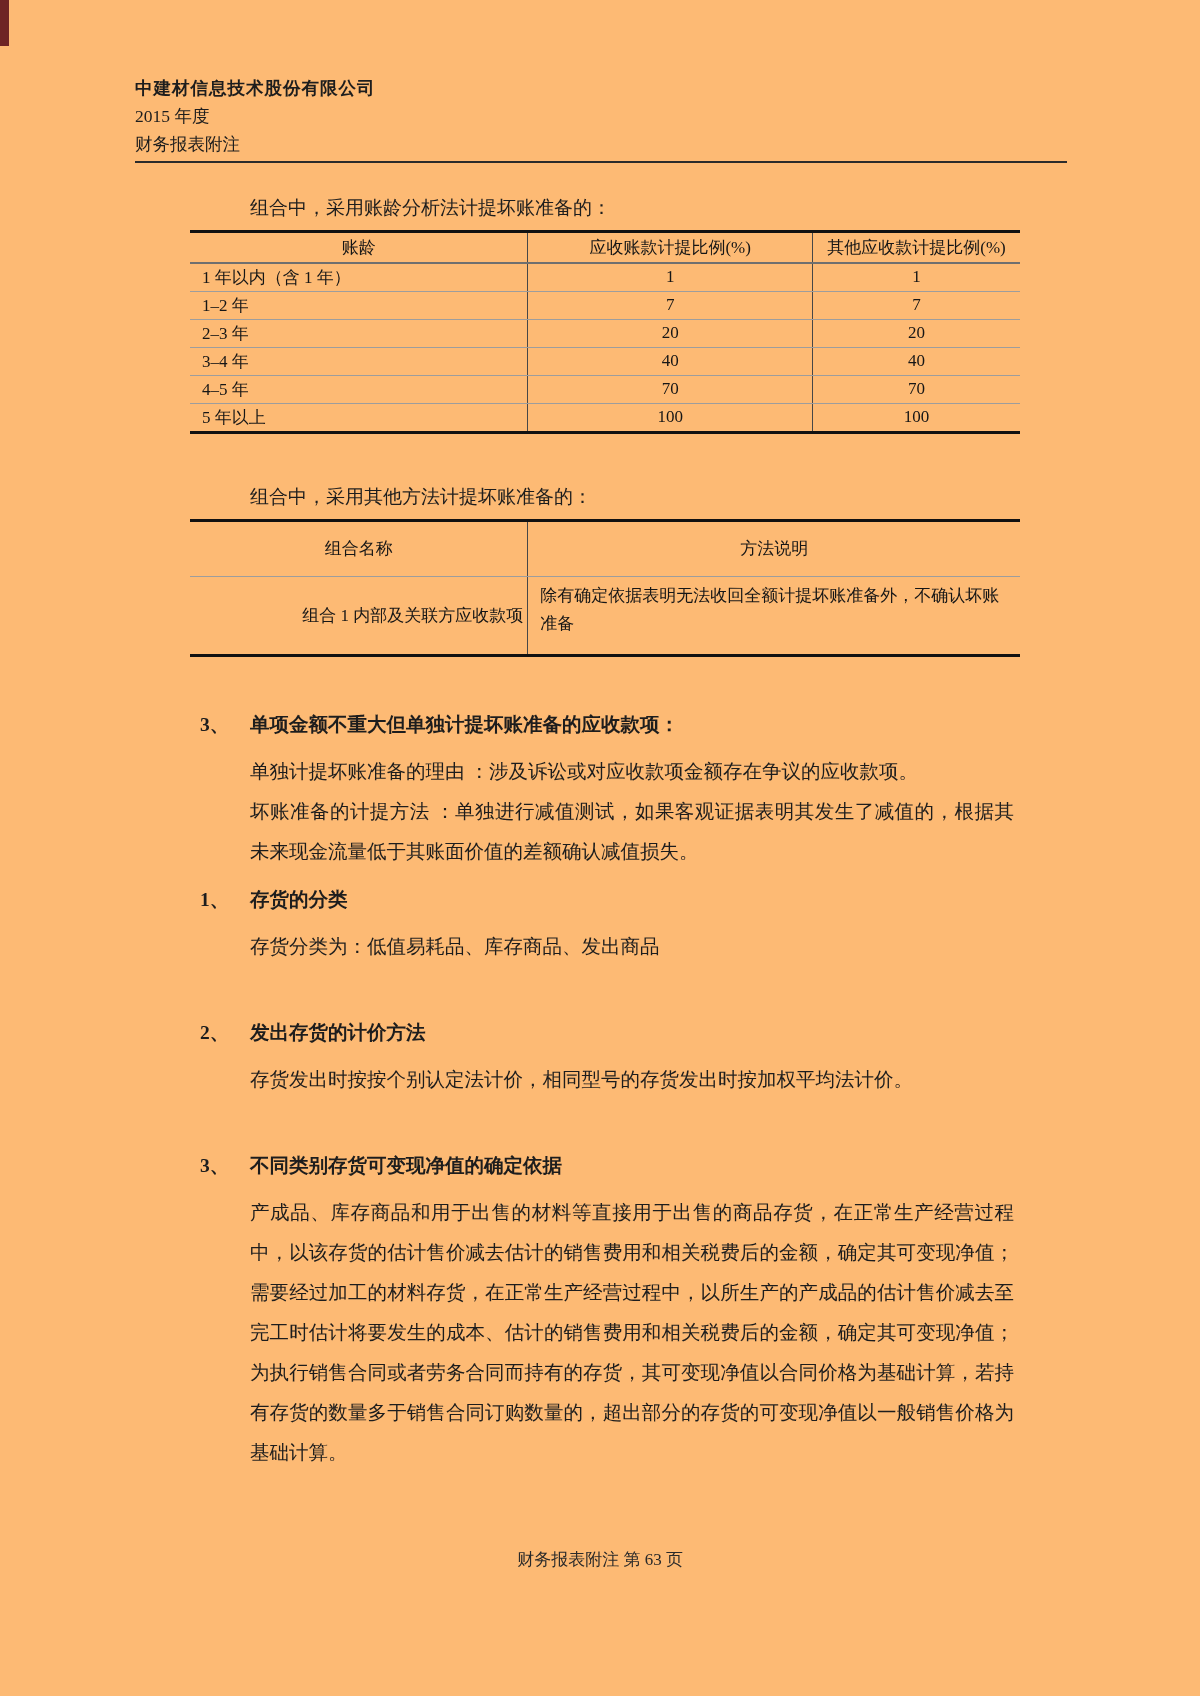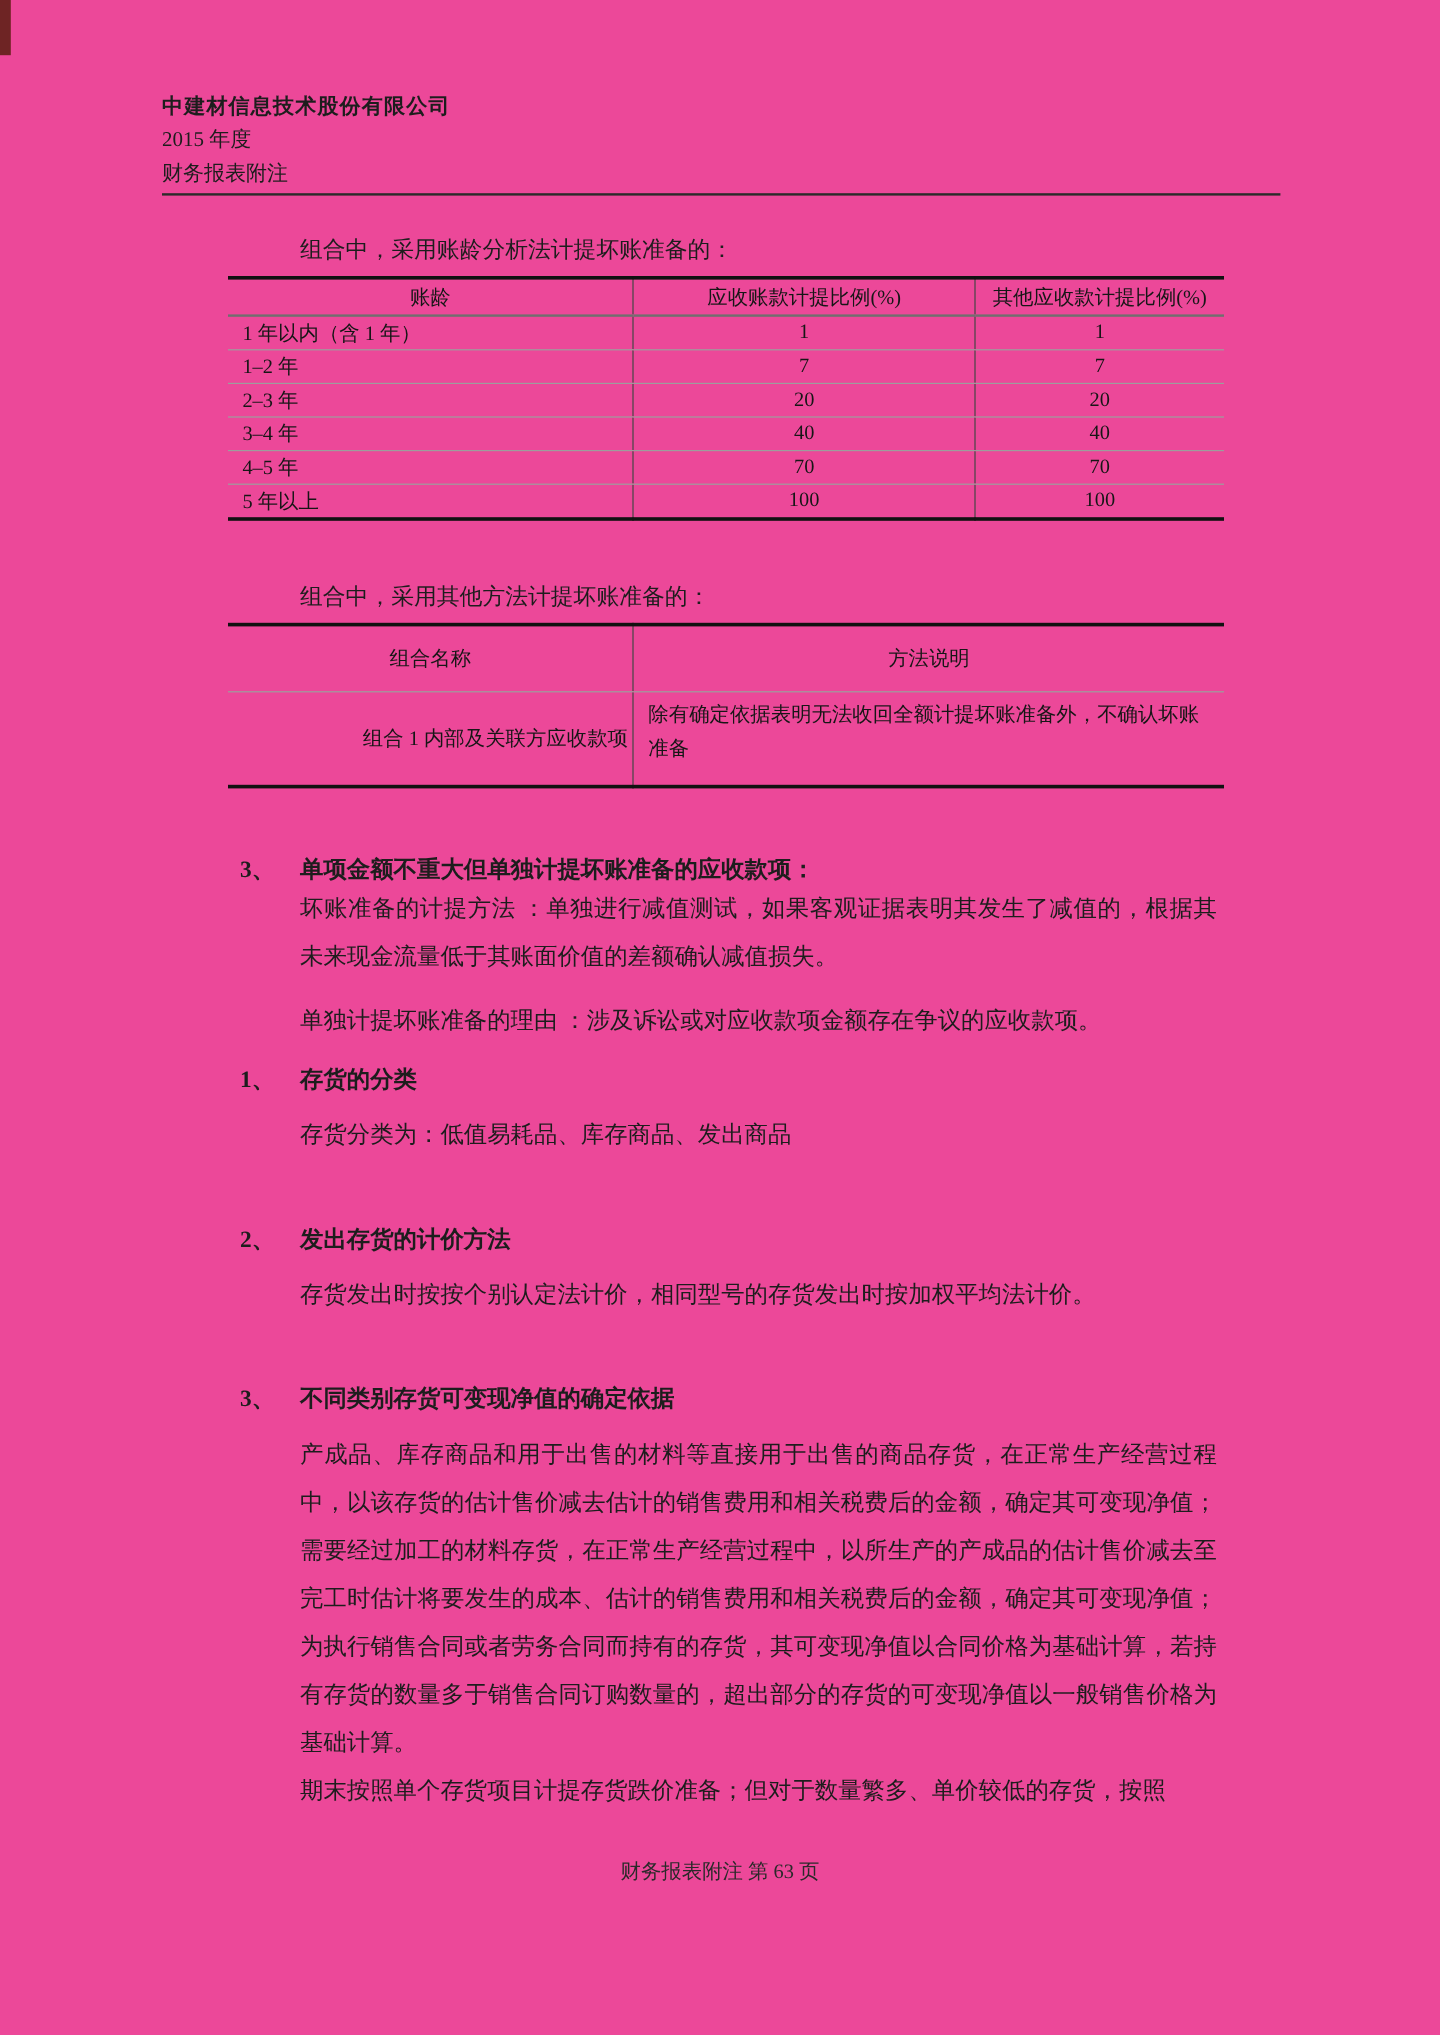--- a/index.html
+++ b/index.html
@@ -8,7 +8,7 @@
     position: relative;
     width: 1200px;
     height: 1696px;
-    background: #ec4899;
+    background: #fdba74;
     color: #1d1d1d;
     font-family: "Liberation Serif", "DejaVu Serif", serif;
     overflow: hidden;

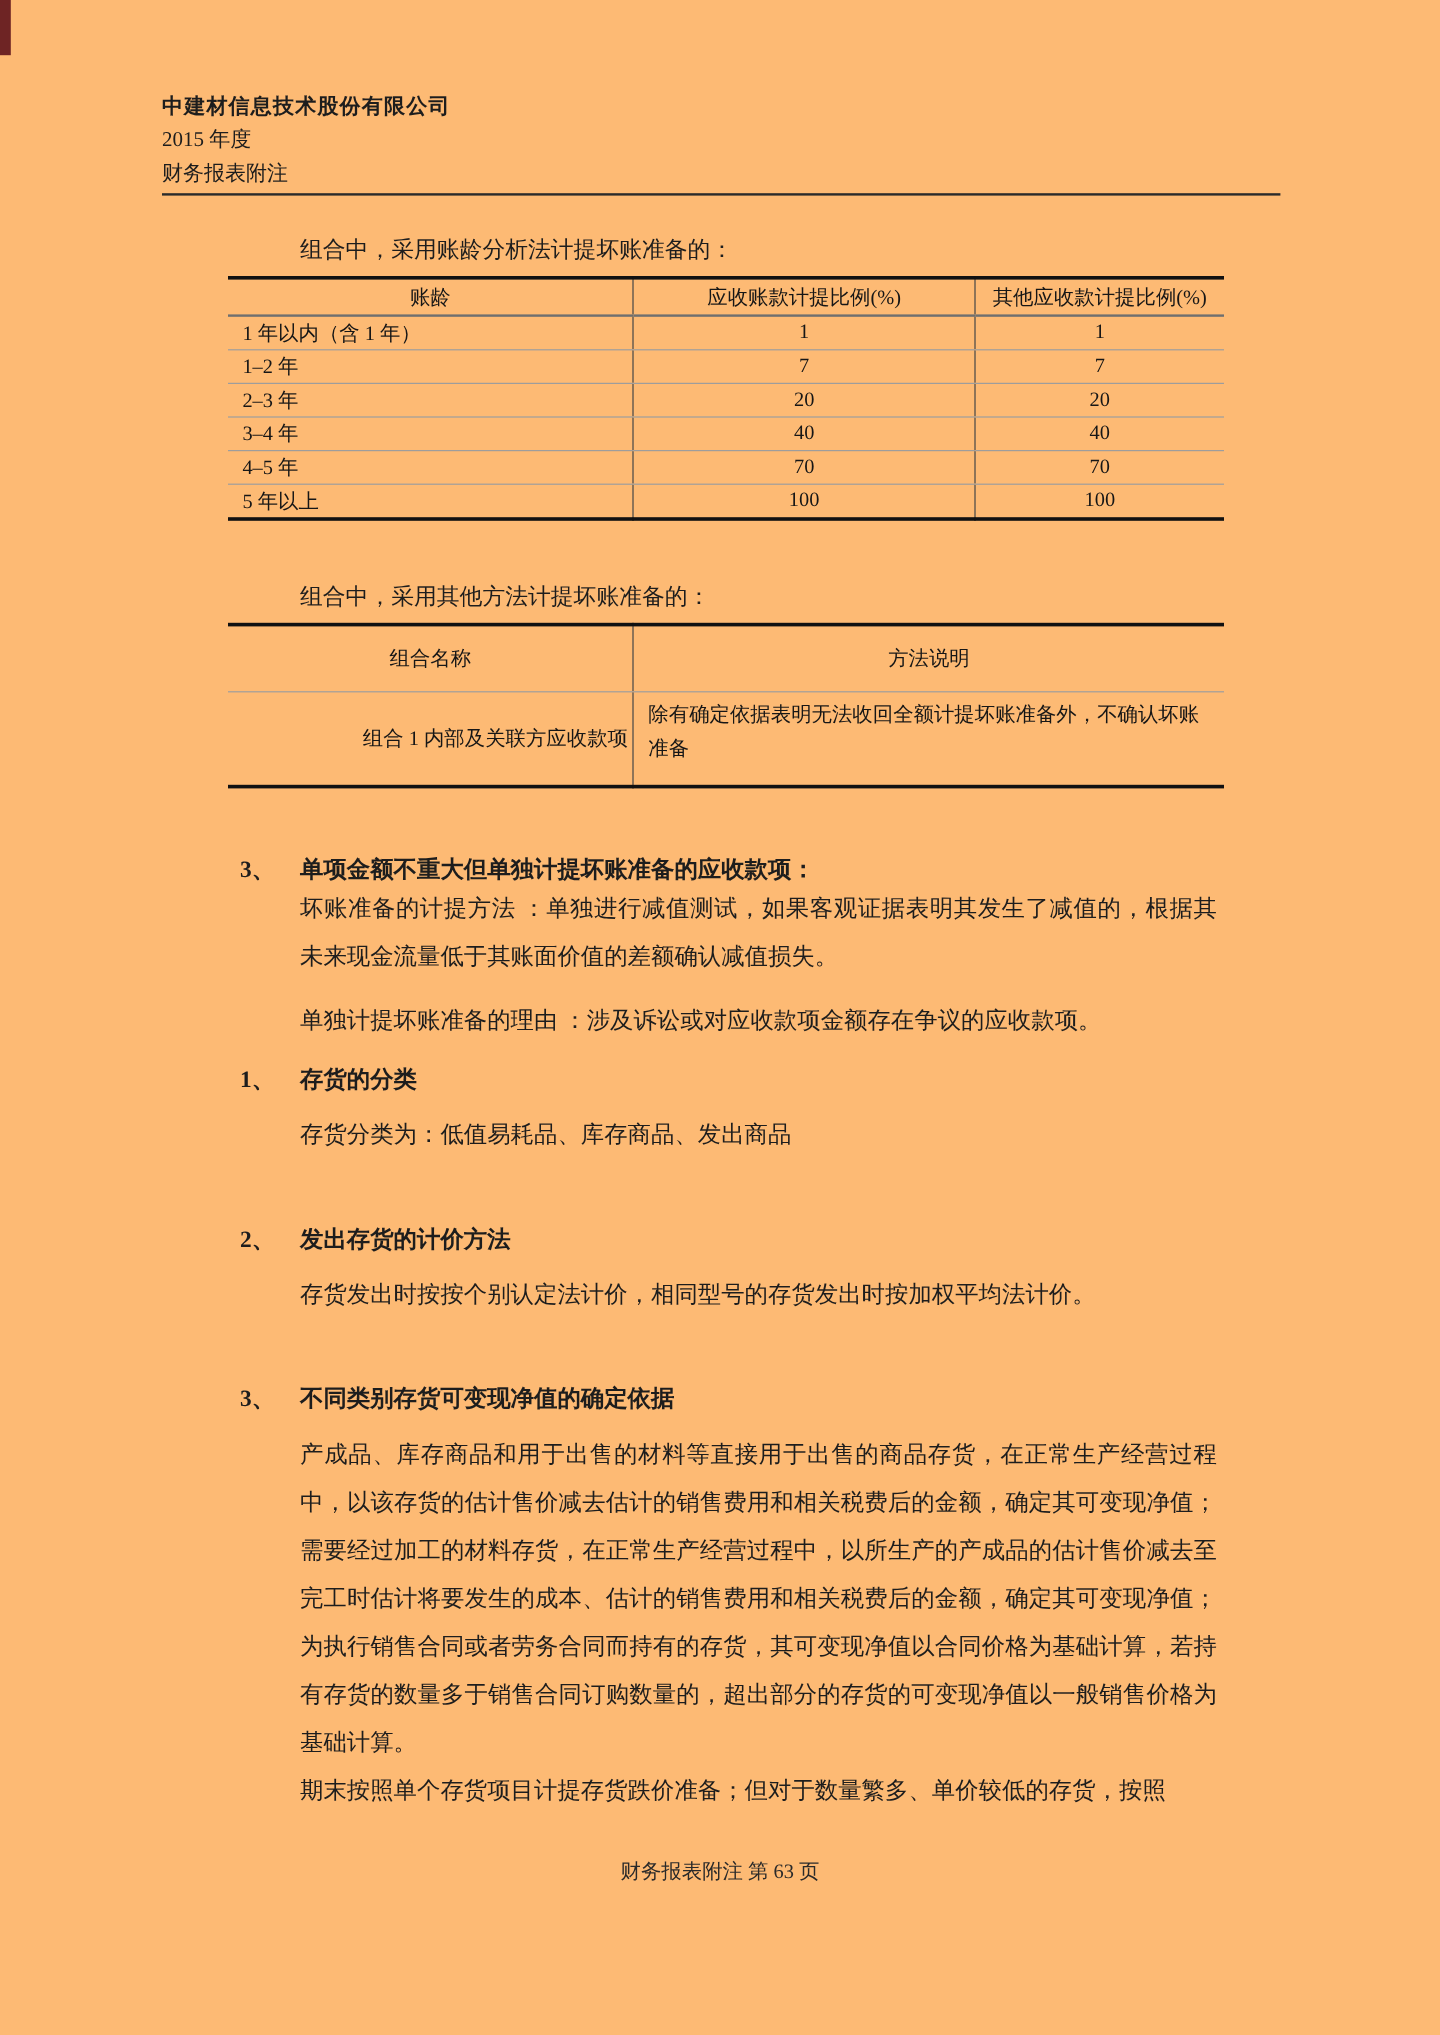--- a/index.html
+++ b/index.html
@@ -192,8 +192,8 @@
   <div class="h-item">
     <span class="num">3、</span><span>单项金额不重大但单独计提坏账准备的应收款项：</span>
   </div>
+  <div class="body-p">单独计提坏账准备的理由 ：涉及诉讼或对应收款项金额存在争议的应收款项。</div>
   <div class="body-p cont">坏账准备的计提方法 ：单独进行减值测试，如果客观证据表明其发生了减值的，根据其未来现金流量低于其账面价值的差额确认减值损失。</div>
-  <div class="body-p">单独计提坏账准备的理由 ：涉及诉讼或对应收款项金额存在争议的应收款项。</div>
 
 
   <div class="h-sub">

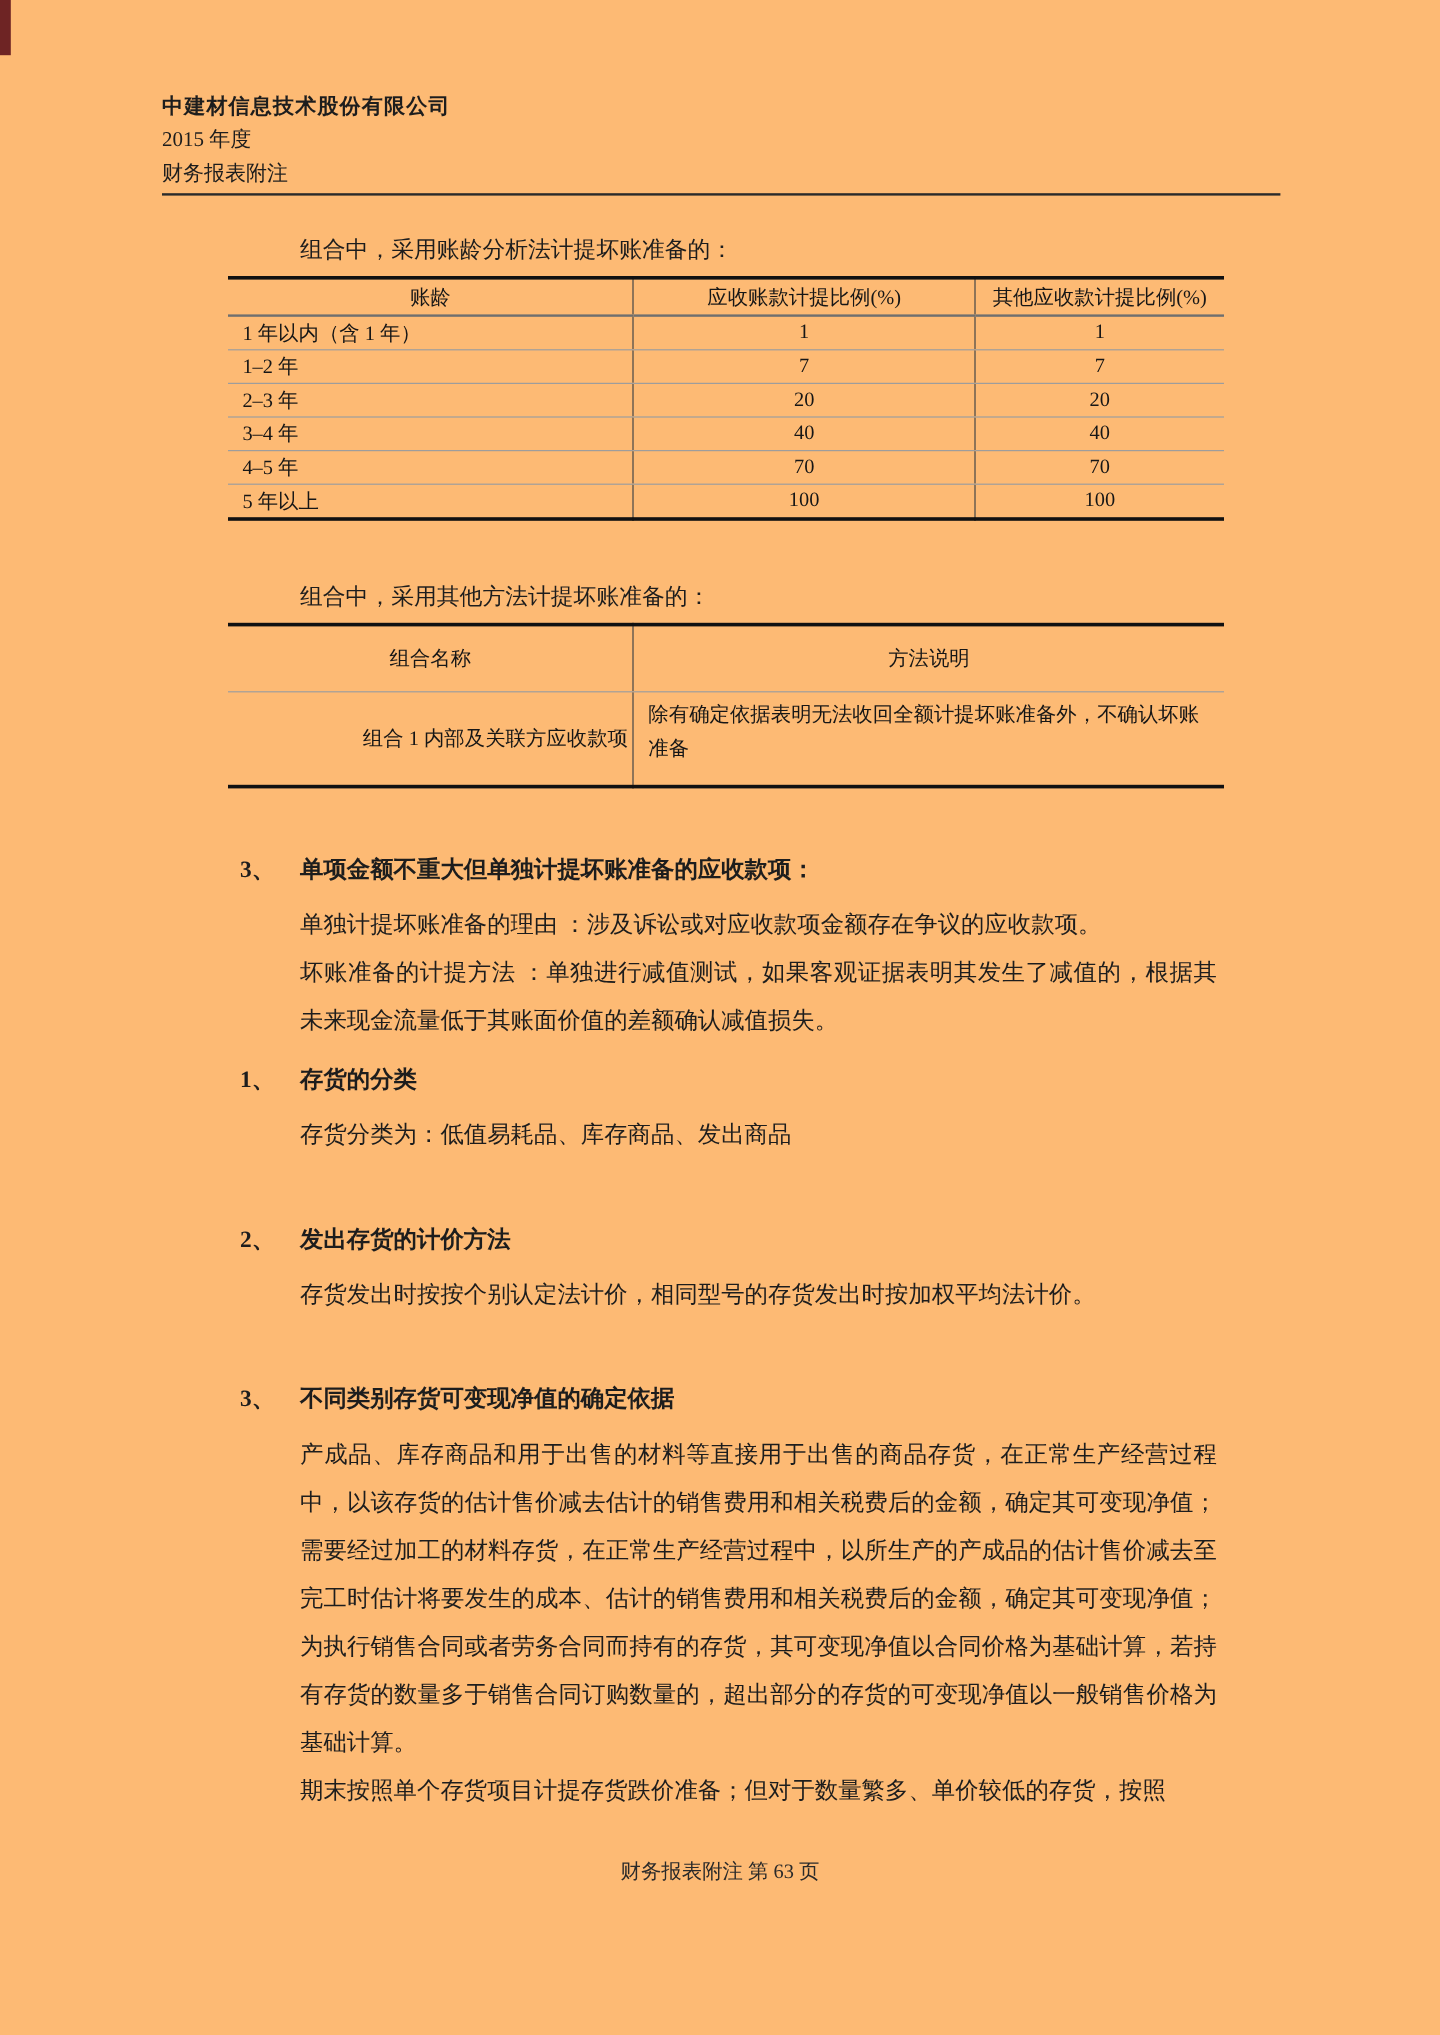--- a/index.html
+++ b/index.html
@@ -210,7 +210,6 @@
     <span class="num">3、</span><span>不同类别存货可变现净值的确定依据</span>
   </div>
   <div class="body-p">产成品、库存商品和用于出售的材料等直接用于出售的商品存货，在正常生产经营过程中，以该存货的估计售价减去估计的销售费用和相关税费后的金额，确定其可变现净值；需要经过加工的材料存货，在正常生产经营过程中，以所生产的产成品的估计售价减去至完工时估计将要发生的成本、估计的销售费用和相关税费后的金额，确定其可变现净值；为执行销售合同或者劳务合同而持有的存货，其可变现净值以合同价格为基础计算，若持有存货的数量多于销售合同订购数量的，超出部分的存货的可变现净值以一般销售价格为基础计算。</div>
-  <div class="body-p cont">期末按照单个存货项目计提存货跌价准备；但对于数量繁多、单价较低的存货，按照</div>
 
   <div class="footer">财务报表附注 第 63 页</div>
 

